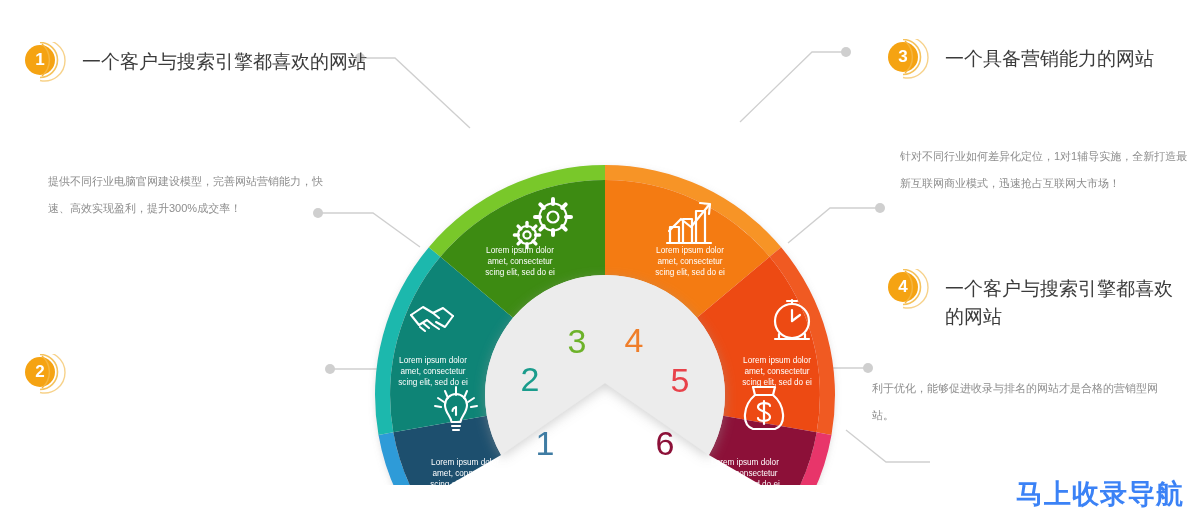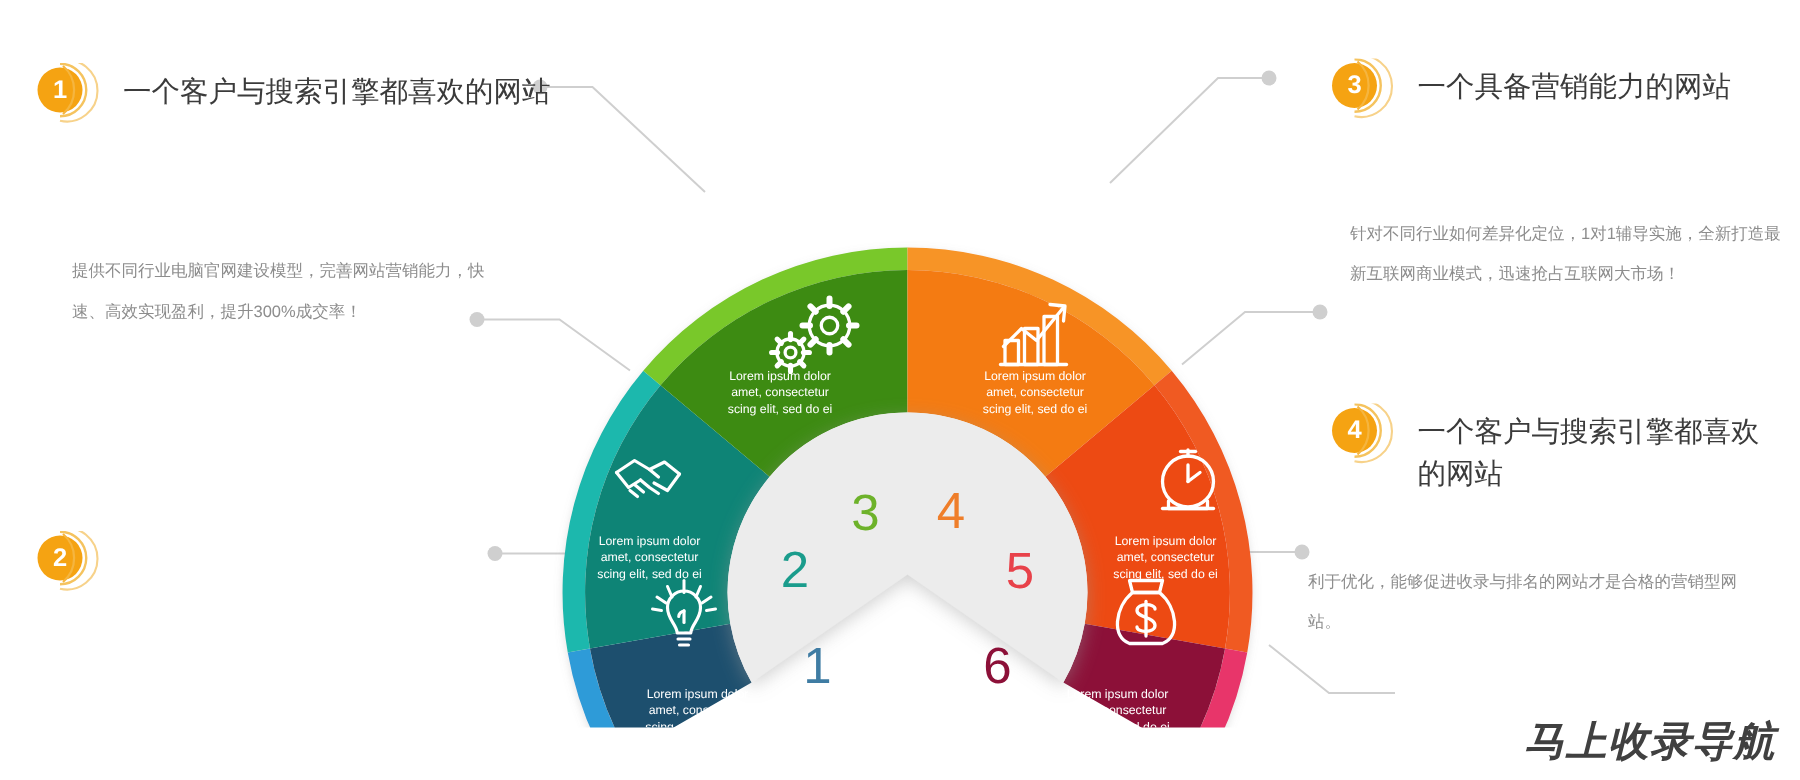--- a/index.html
+++ b/index.html
@@ -99,10 +99,9 @@
     bottom: 8px;
     font-size: 27px;
     font-weight: bold;
-    color: #404040;
+    color: #3b82f6;
     letter-spacing: 1px;
     font-family: "DejaVu Sans", sans-serif;
-    font-style: italic;
   }
 
   .seg-label {

